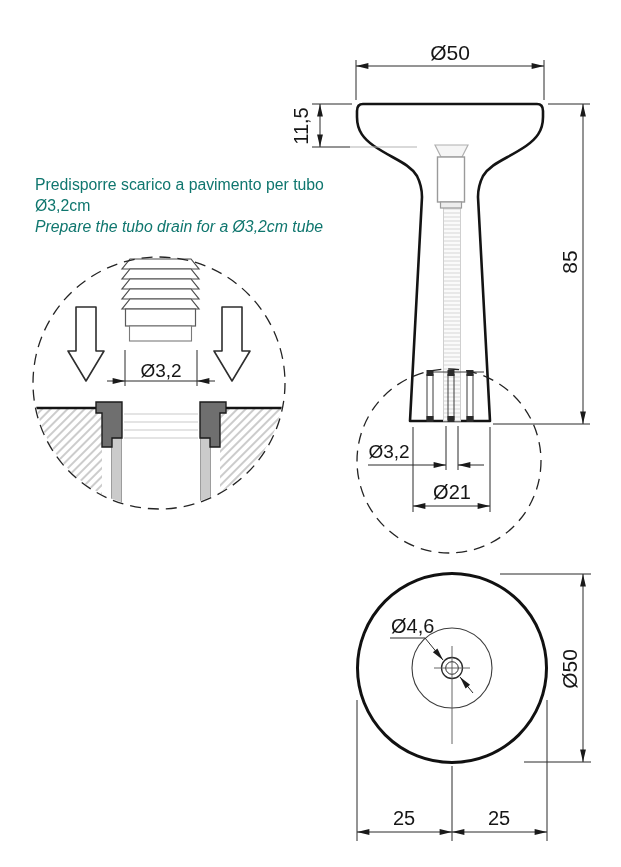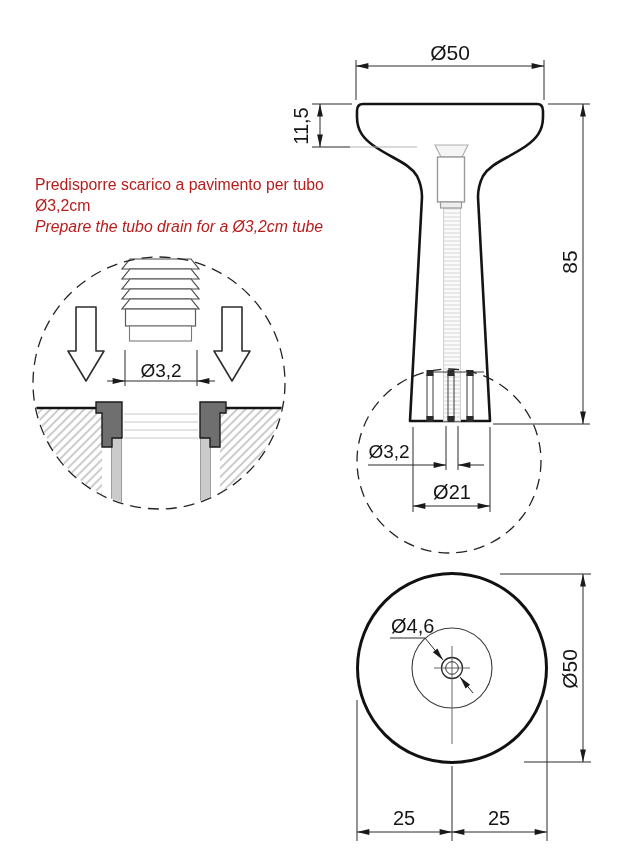--- a/index.html
+++ b/index.html
@@ -6,7 +6,7 @@
   .canvas{position:relative;width:621px;height:867px;background:#fff;overflow:hidden;
           font-family:"Liberation Sans",sans-serif;}
   .canvas svg{position:absolute;left:0;top:0;}
-  .note{position:absolute;left:35px;top:174px;width:296px;color:#b91c1c;
+  .note{position:absolute;left:35px;top:174px;width:296px;color:#0f766e;
         font-size:15.8px;line-height:21px;}
   .note .en{font-style:italic;}
   svg text{font-family:"Liberation Sans",sans-serif;fill:#161616;}

